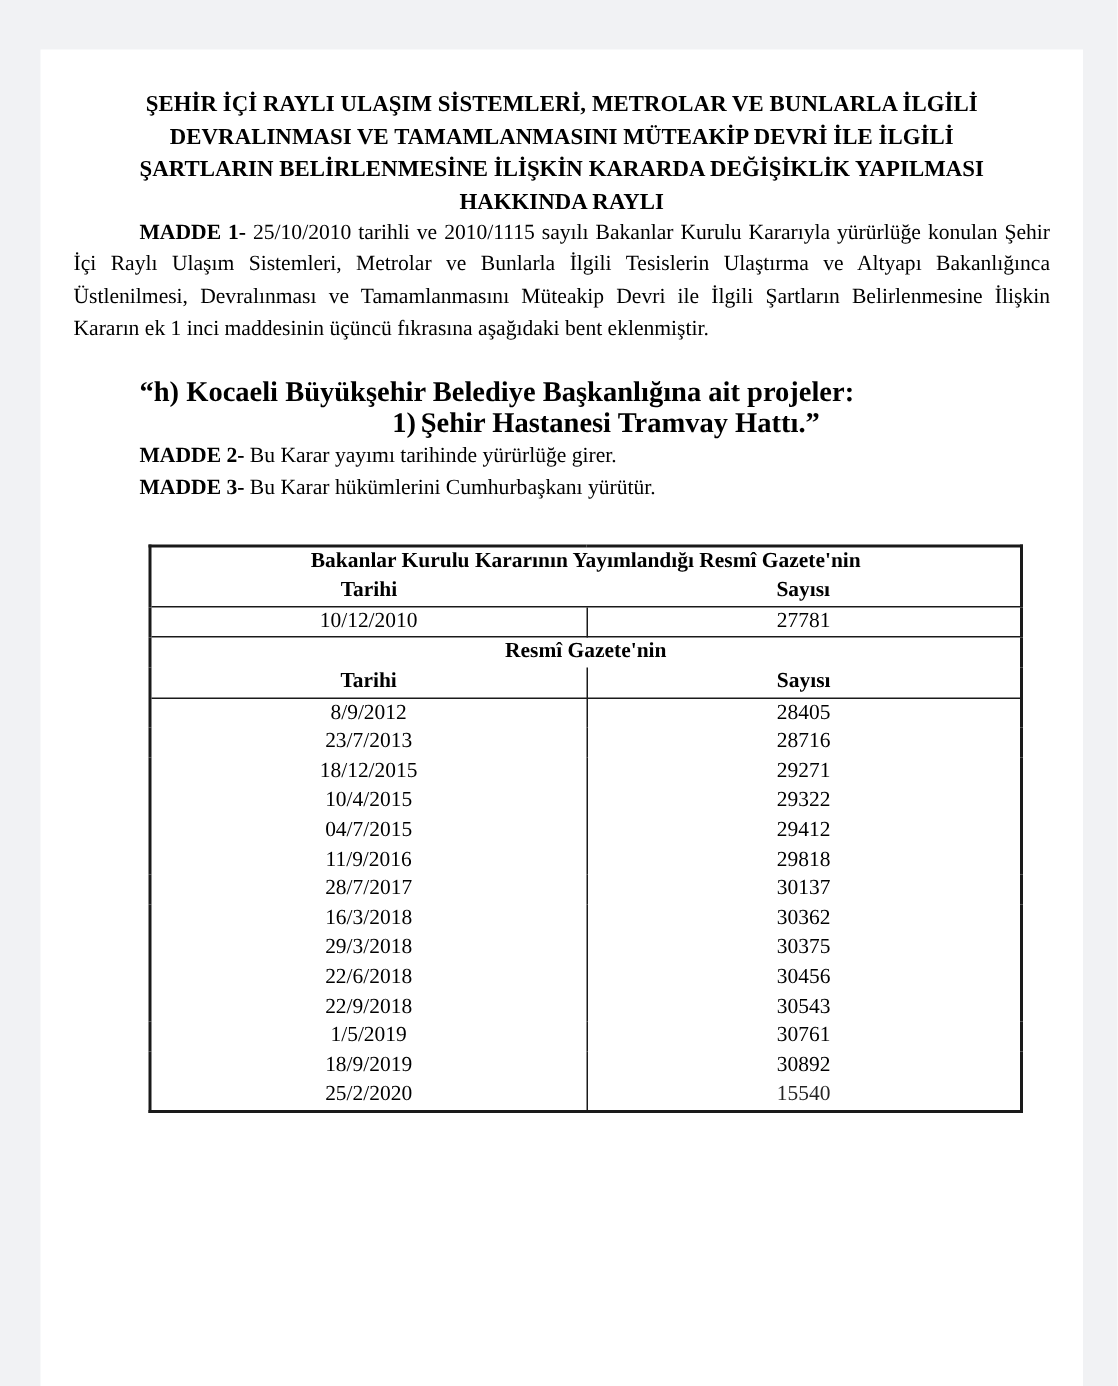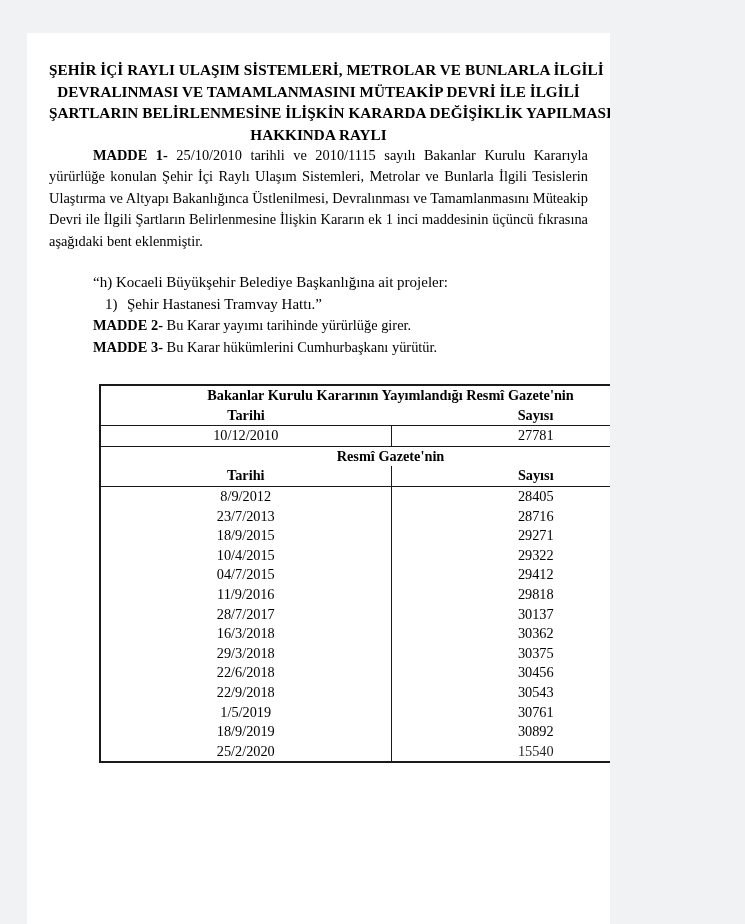--- a/index.html
+++ b/index.html
@@ -20,7 +20,7 @@
     position: absolute;
     left: 27px;
     top: 33px;
-    width: 583px;
+    width: 695px;
     height: 891px;
     background: #ffffff;
     box-sizing: border-box;

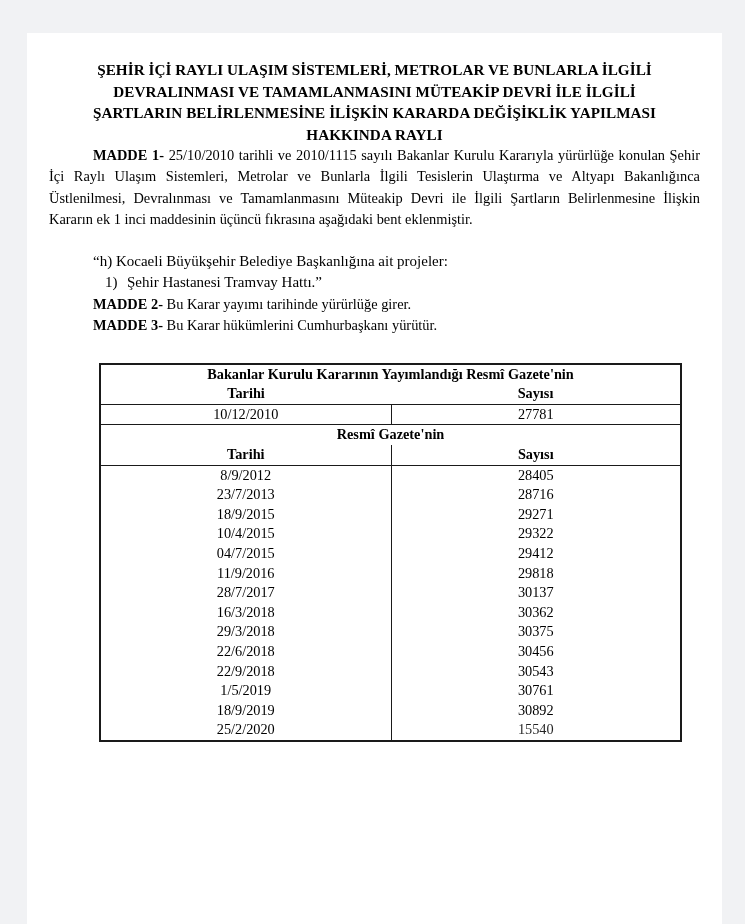--- a/index.html
+++ b/index.html
@@ -58,8 +58,9 @@
 
   .clause-block {
     margin-top: 20px;
-    font-size: 15px;
+    font-size: 19px;
     line-height: 21.6px;
+    font-weight: bold;
   }
   .clause-line-1 { padding-left: 44px; }
   .clause-line-2 { padding-left: 56px; }

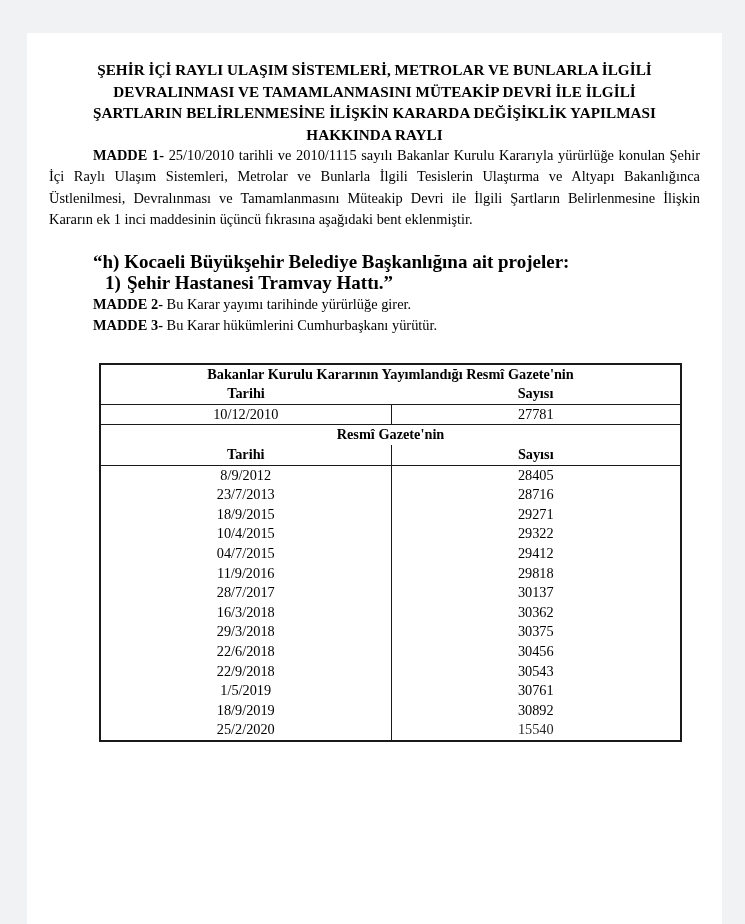--- a/index.html
+++ b/index.html
@@ -63,7 +63,7 @@
     font-weight: bold;
   }
   .clause-line-1 { padding-left: 44px; }
-  .clause-line-2 { padding-left: 56px; }
+  .clause-line-2 { padding-left: 56px; text-align: center; }
   .clause-line-2 .num { display: inline-block; width: 22px; }
 
   .para-madde2 { margin-top: 21px; padding-left: 44px; }

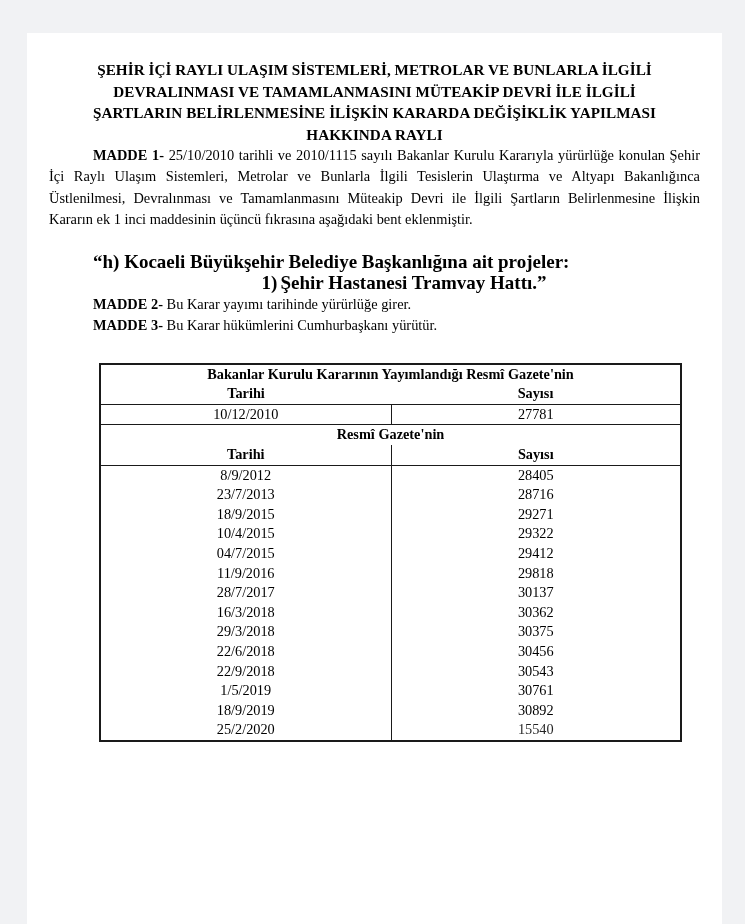--- a/index.html
+++ b/index.html
@@ -187,7 +187,7 @@
             <td class="data-cell bd-r">28716</td>
           </tr>
           <tr>
-            <td class="data-cell bd-l bd-v">18/9/2015</td>
+            <td class="data-cell bd-l bd-v">18/12/2015</td>
             <td class="data-cell bd-r">29271</td>
           </tr>
           <tr>

